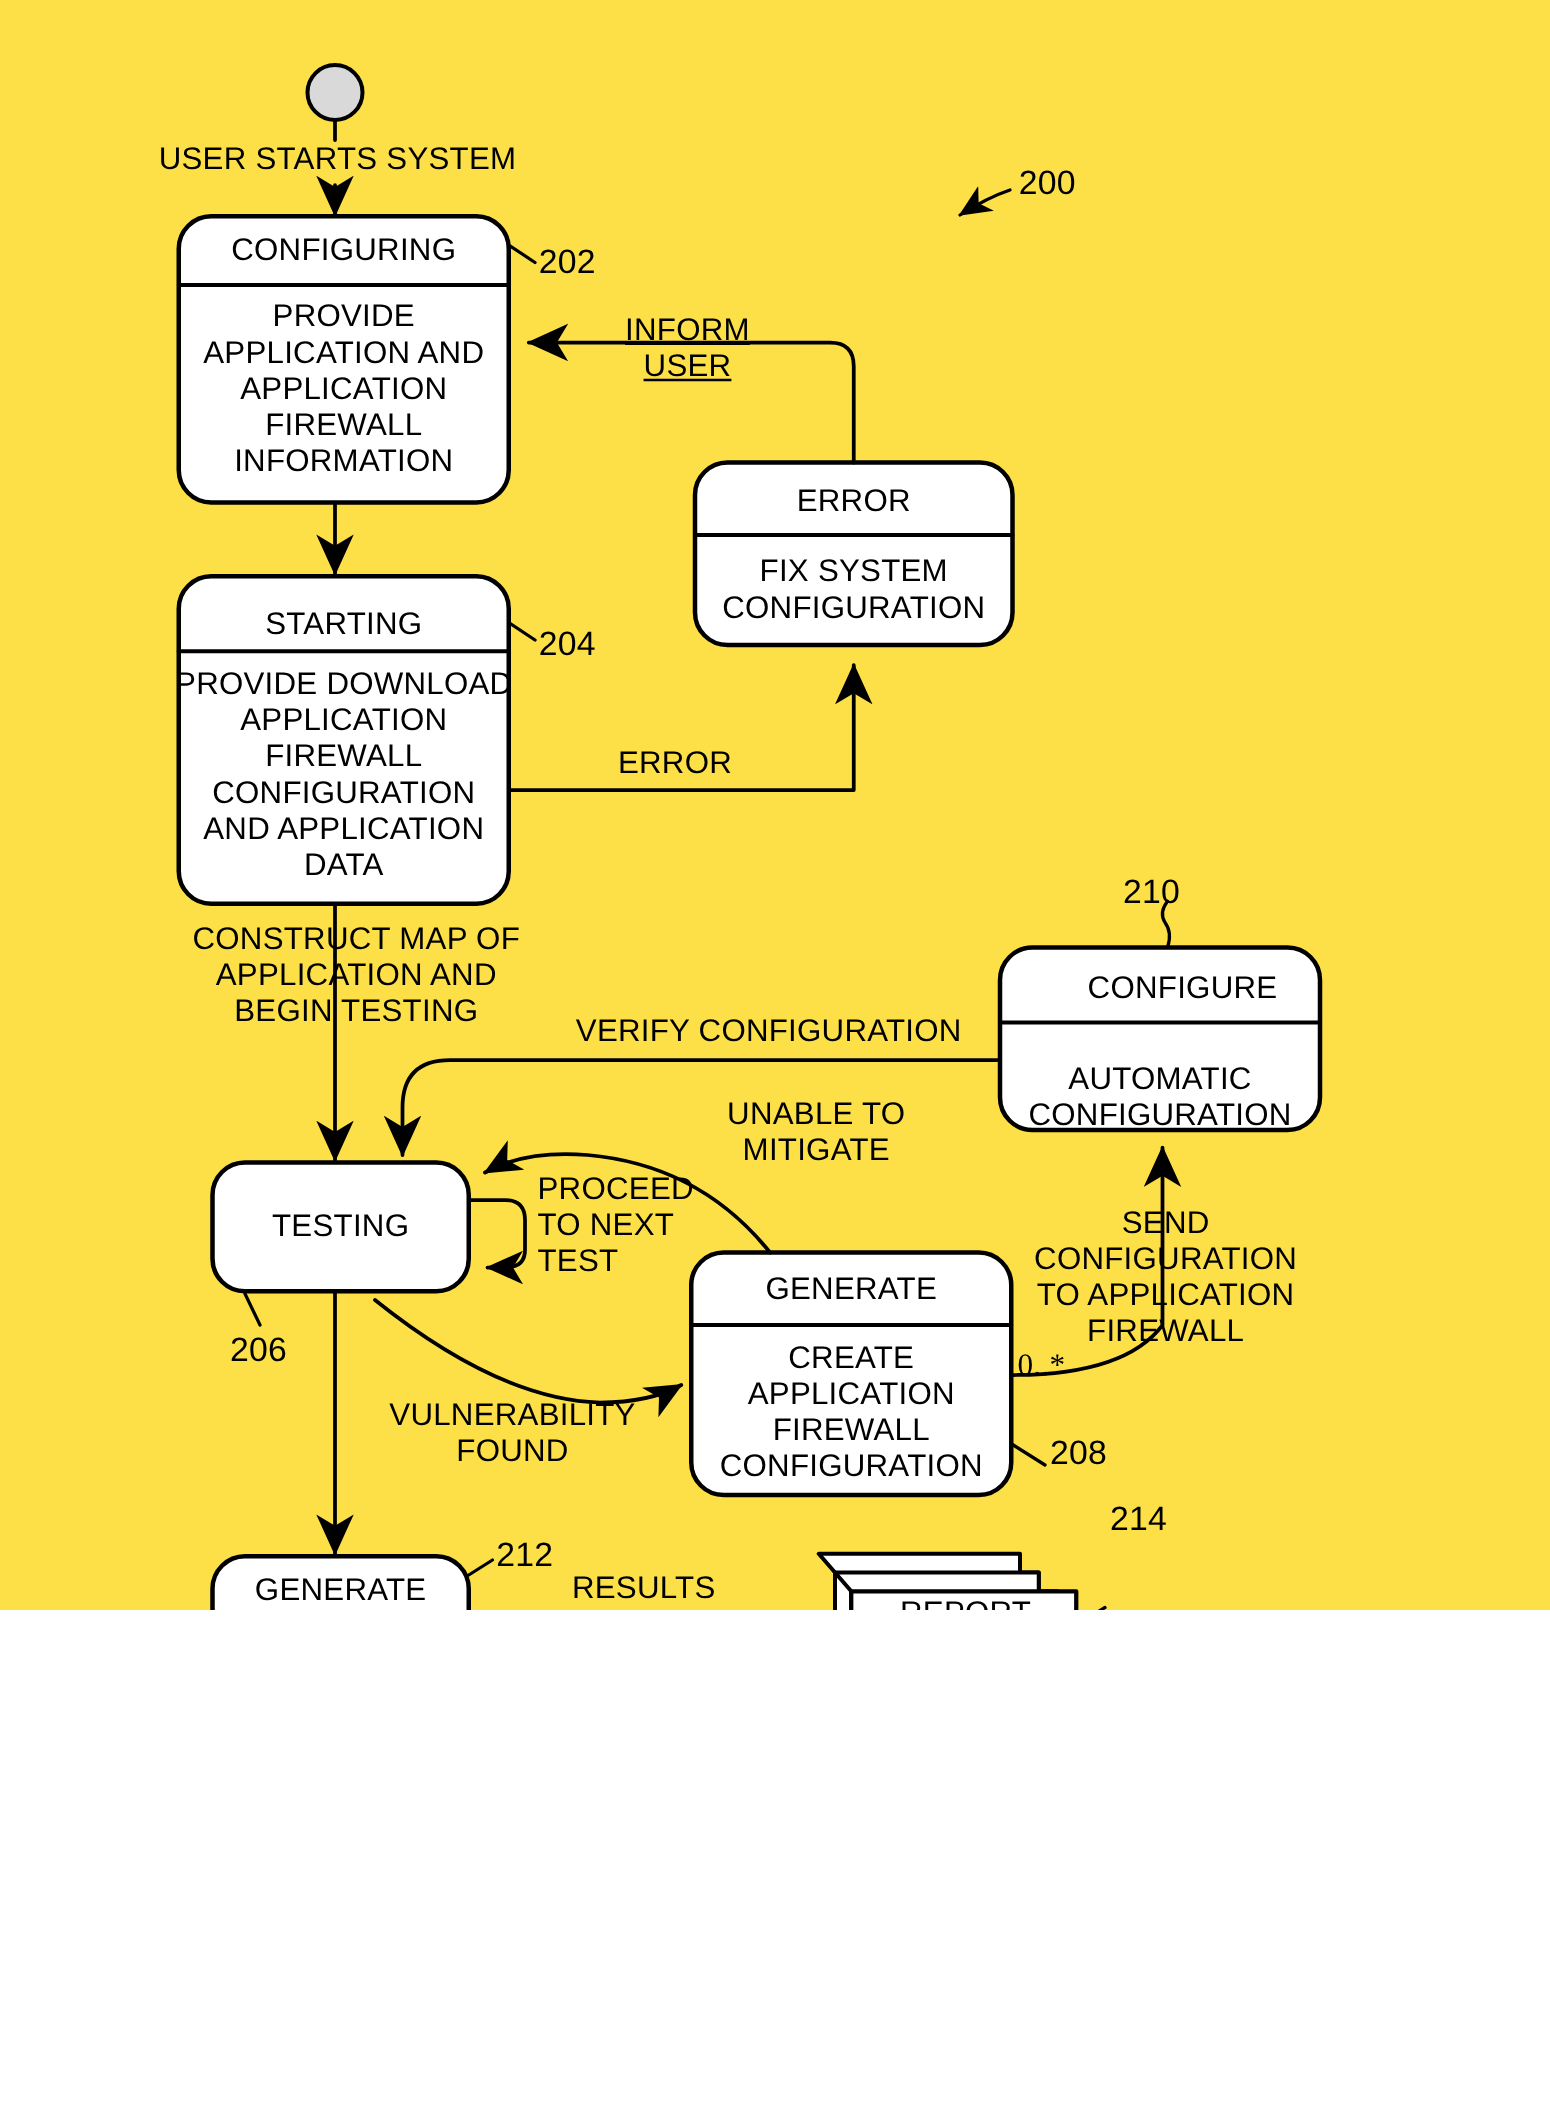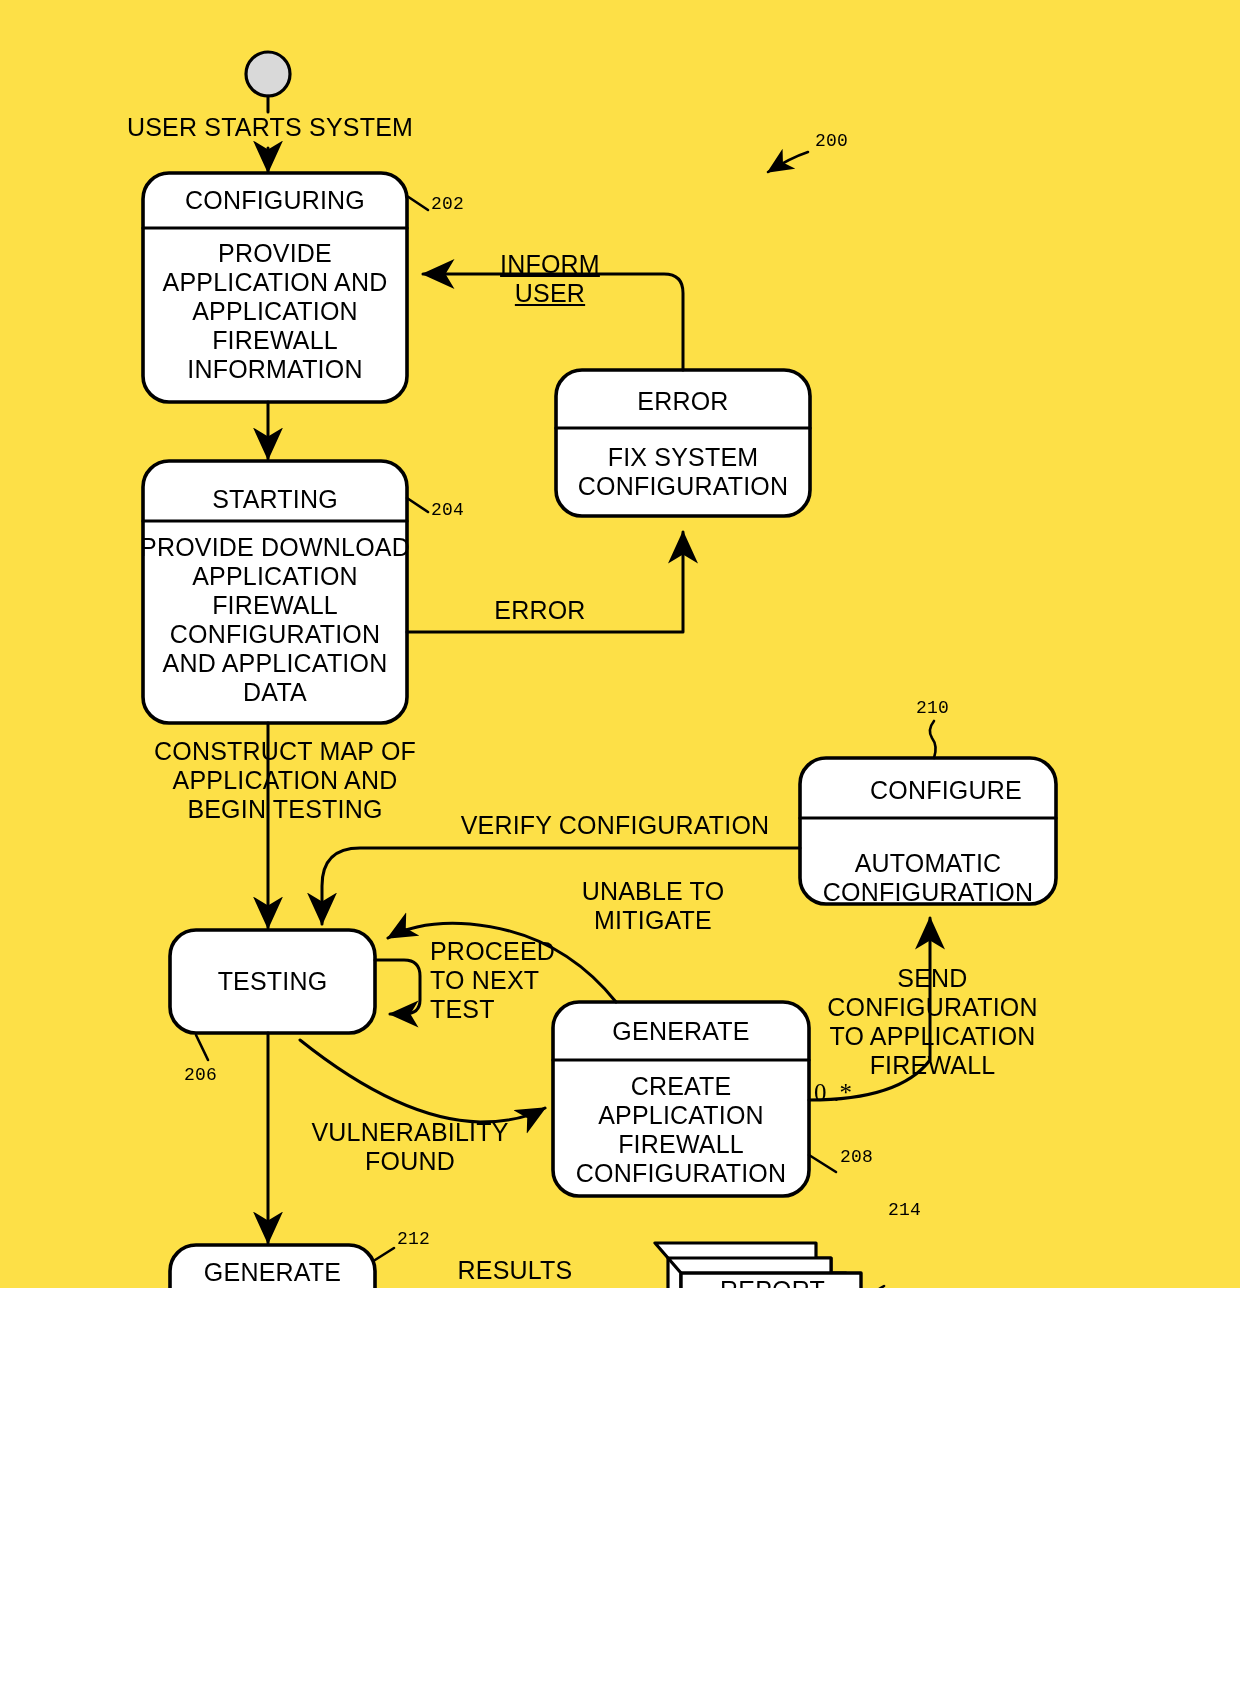--- a/index.html
+++ b/index.html
@@ -45,8 +45,8 @@
     font-size: 25px;
   }
   .ref-num {
-    font-size: 18px;
-    font-family: Liberation Mono, monospace;
+    font-size: 27px;
+    font-family: Liberation Sans, sans-serif;
   }
   .fig-label {
     font-size: 46px;

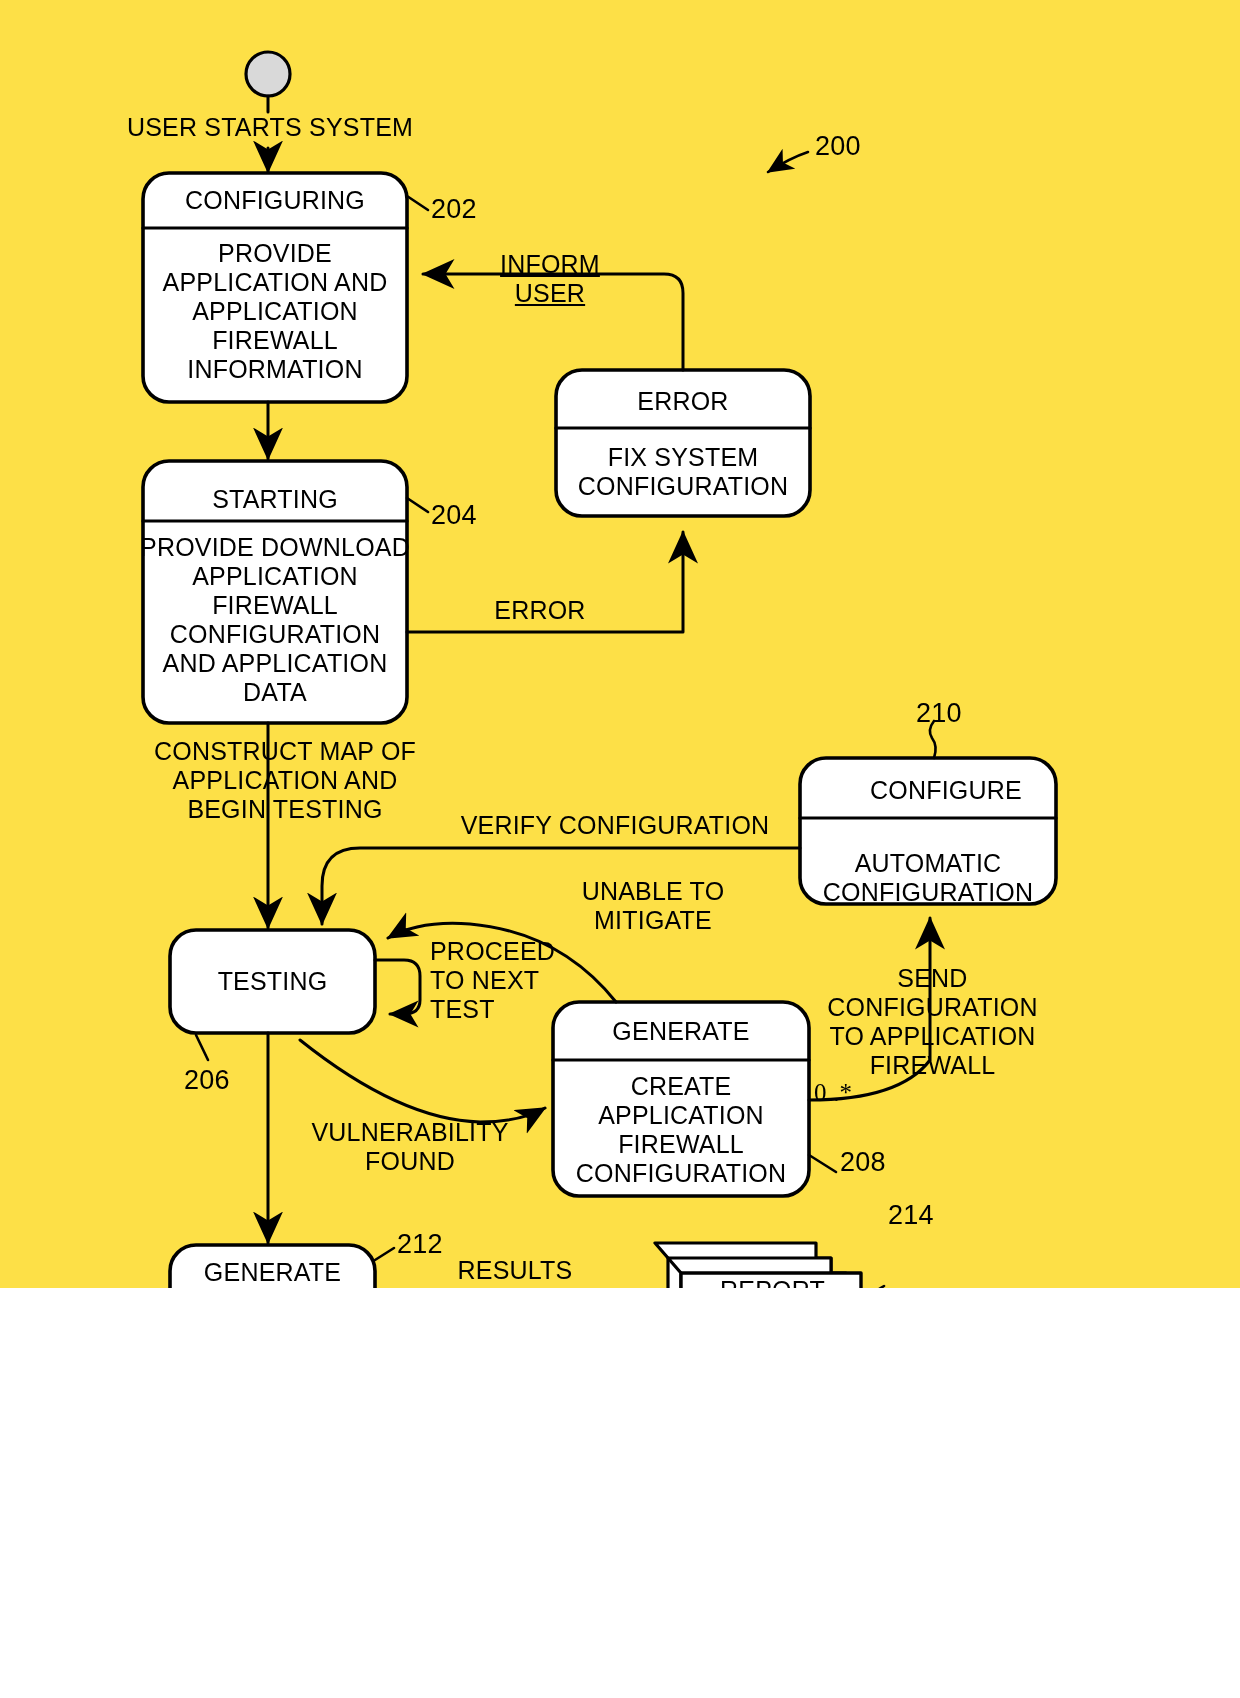--- a/index.html
+++ b/index.html
@@ -190,7 +190,7 @@
   <div class="txt state-title" style="left:800px; top:776px; width:256px;padding-left:18px;">CONFIGURE</div>
   <div class="txt state-body" style="left:798px; top:830px; width:260px;margin-top:19px;">AUTOMATIC
 CONFIGURATION</div>
-  <div class="txt ref-num" style="left:916px; top:698px; width:80px; text-align:left;">210</div>
+  <div class="txt ref-num" style="left:864px; top:698px; width:80px; text-align:right;">210</div>
 
   <div class="txt edge-label" style="left:455px; top:811px; width:320px;">VERIFY CONFIGURATION</div>
 

